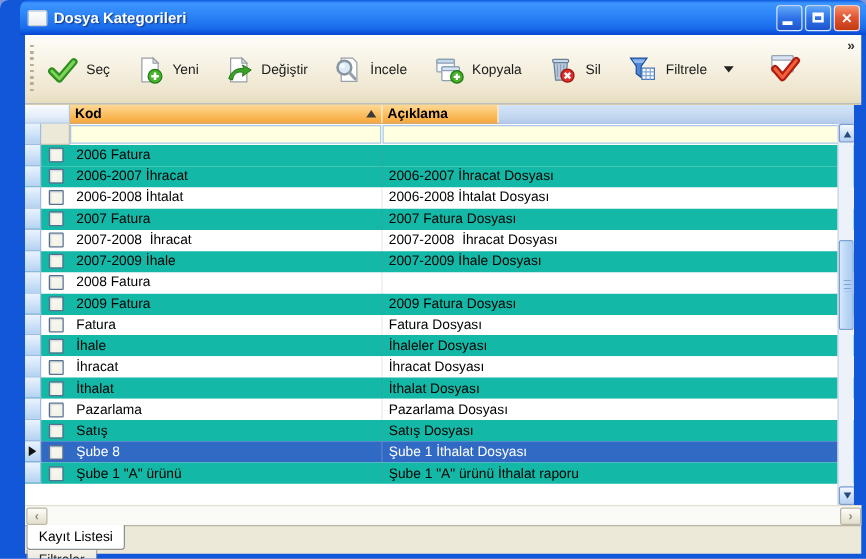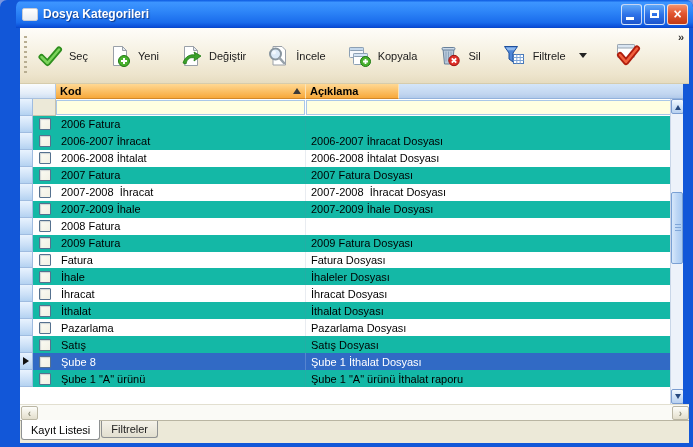--- a/index.html
+++ b/index.html
@@ -148,7 +148,7 @@
   
   .tabbar {
     height:23px; margin:0 4px; background:#ECE9D8; border-top:1px solid #B9B5A2;
-    display:flex; align-items:flex-start; padding-left:1px;
+    display:flex; align-items:flex-start; padding-left:1px;flex-direction:column;
   }
   .tab {
     padding:2px 9px 3px 9px; border:1px solid #8E9192; border-top:none;

